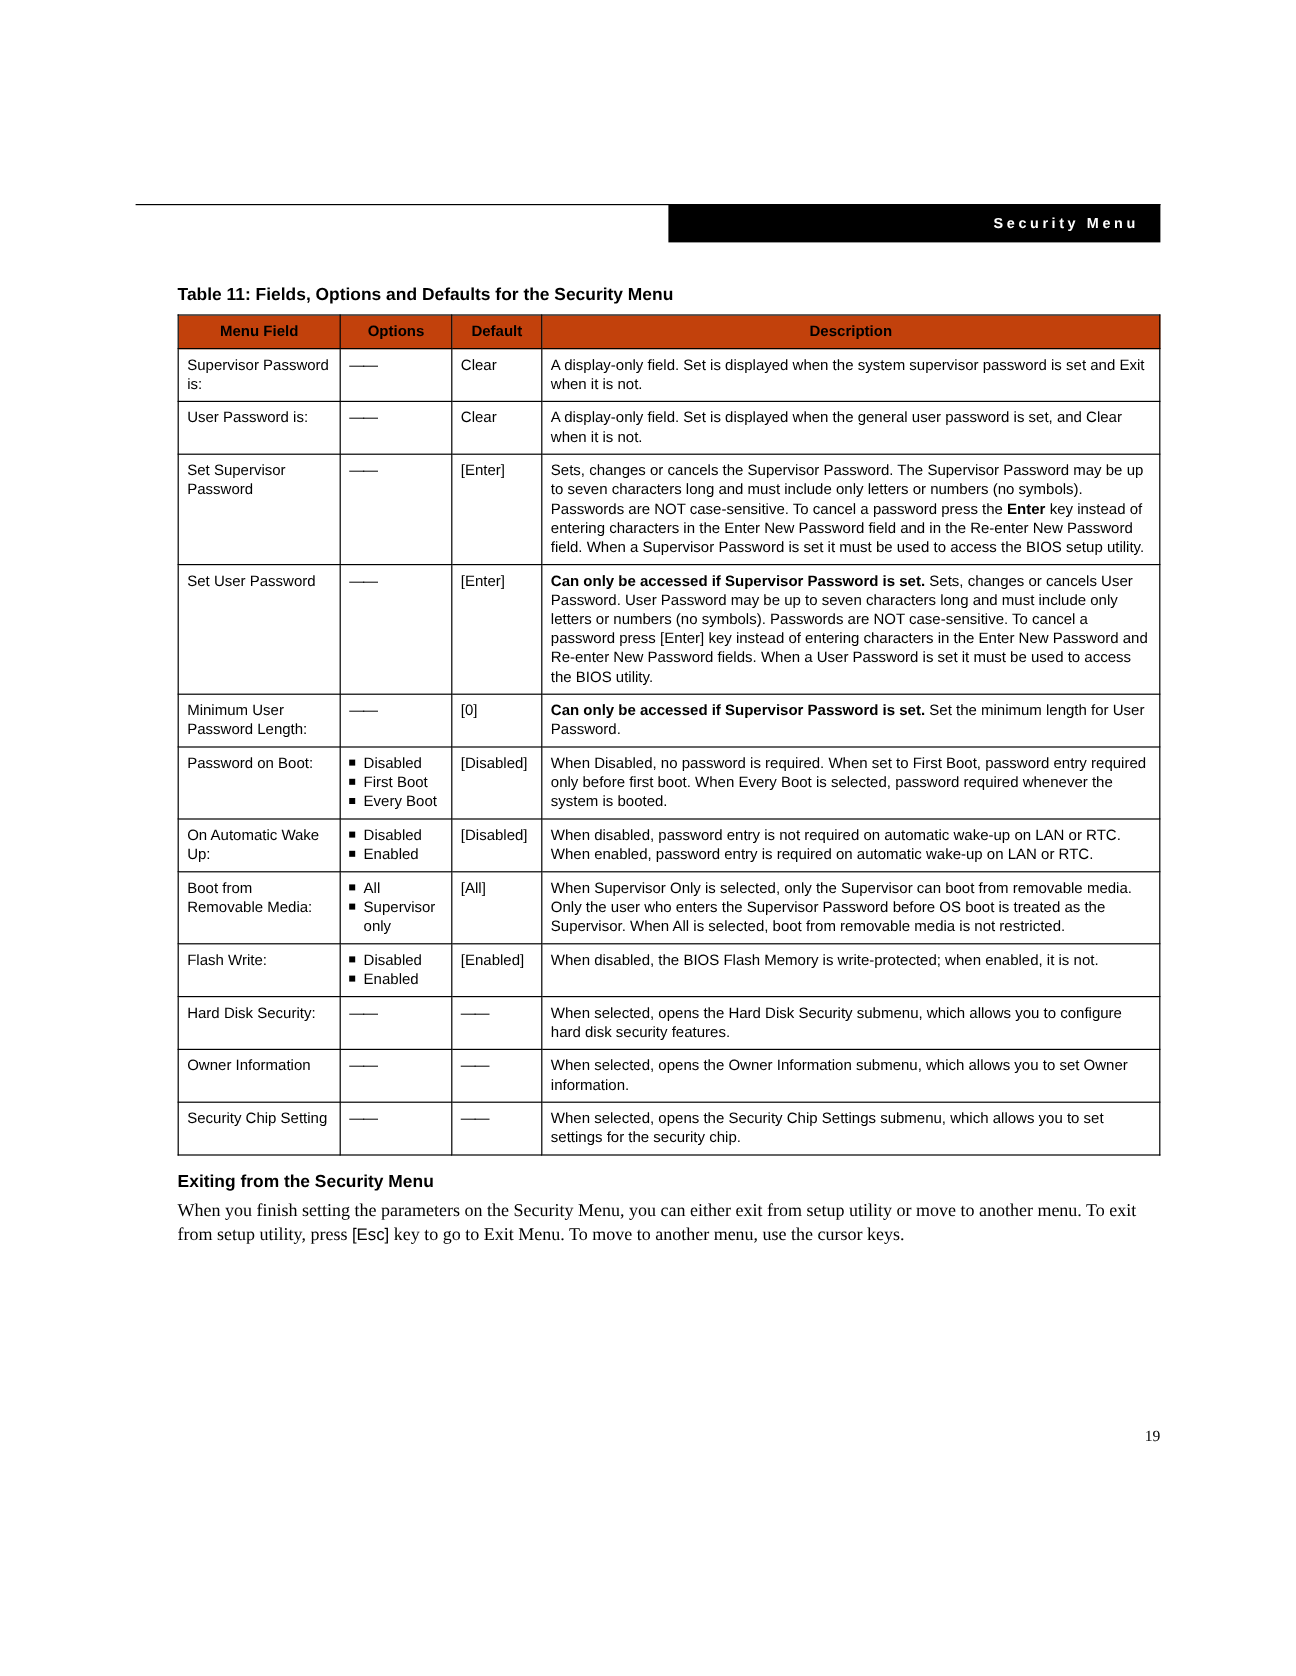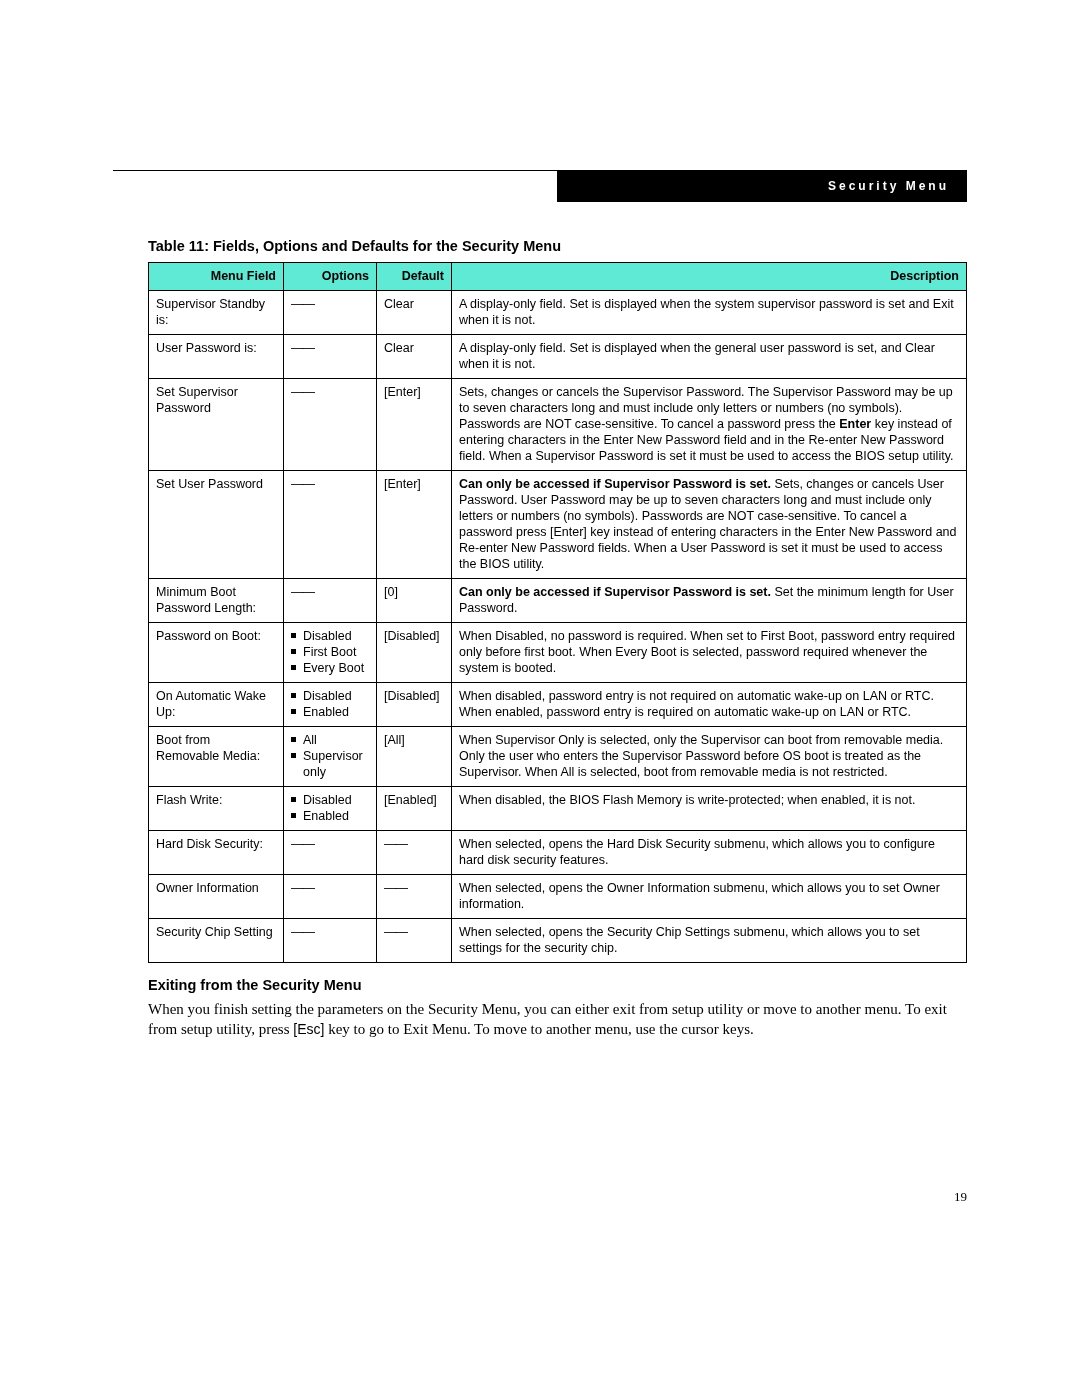--- a/index.html
+++ b/index.html
@@ -67,8 +67,8 @@
   }
   table.spec th {
     font-weight: 700;
-    text-align: right;
-    background: #5eead4;
+    text-align: center;
+    background: #c2410c;
   }
   col.c1 { width: 135px; }
   col.c2 { width: 93px; }

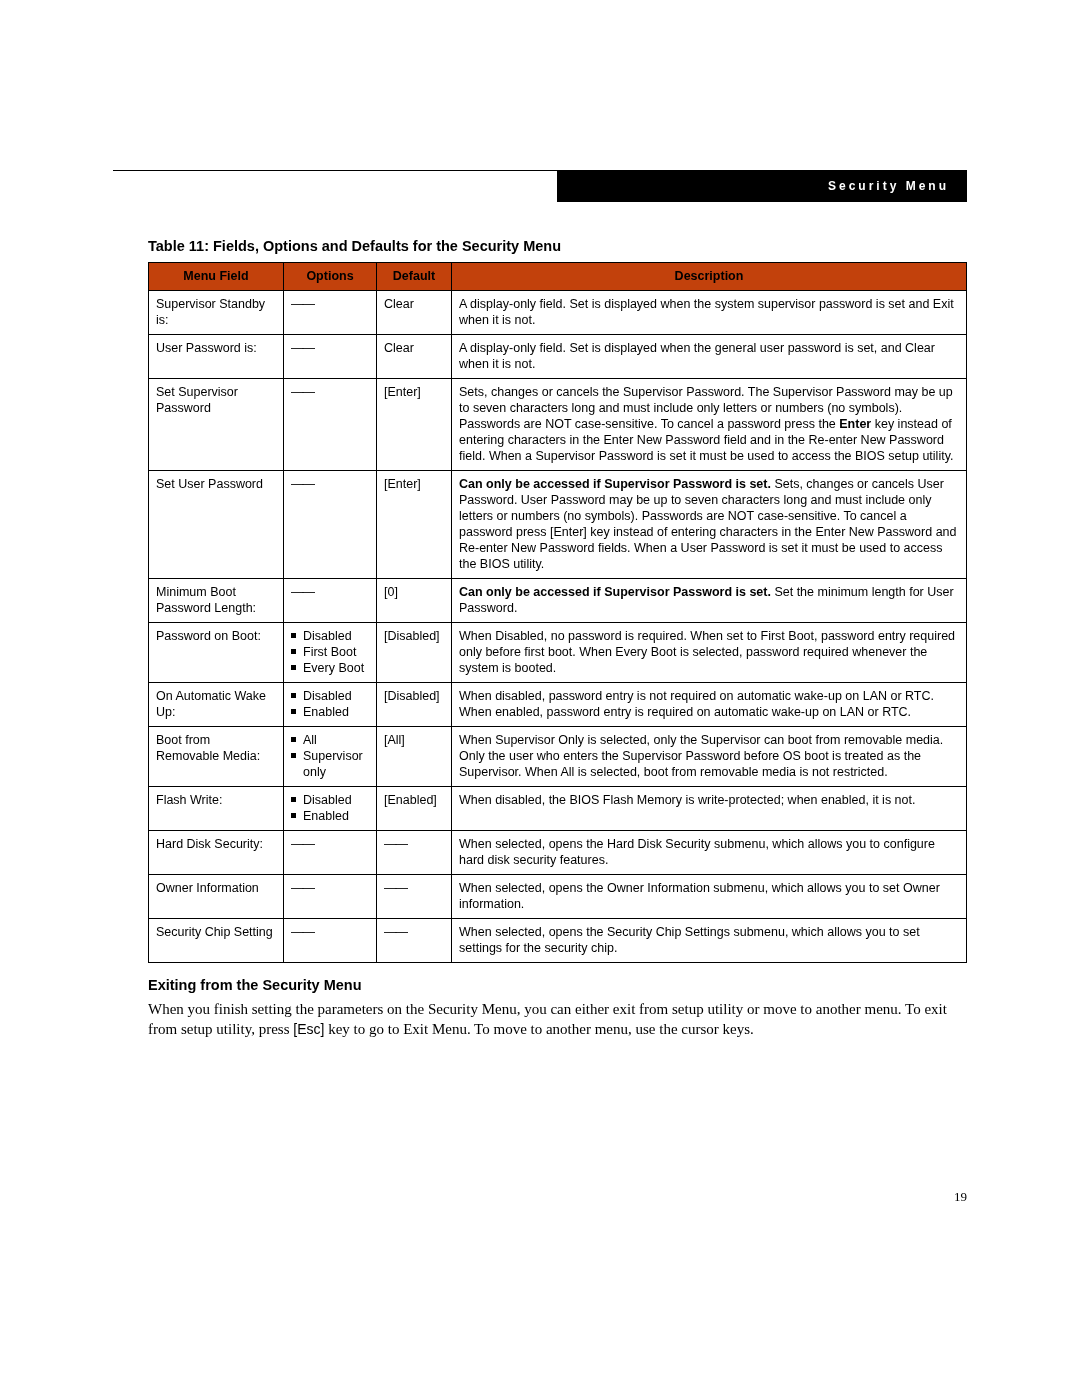--- a/index.html
+++ b/index.html
@@ -149,7 +149,7 @@
       <tbody>
 
         <tr>
-          <td>Supervisor Standby is:</td>
+          <td>Supervisor Password is:</td>
           <td><span class="dash">——</span></td>
           <td>Clear</td>
           <td>A display-only field. Set is displayed when the system supervisor password is set and Exit when it is not.</td>

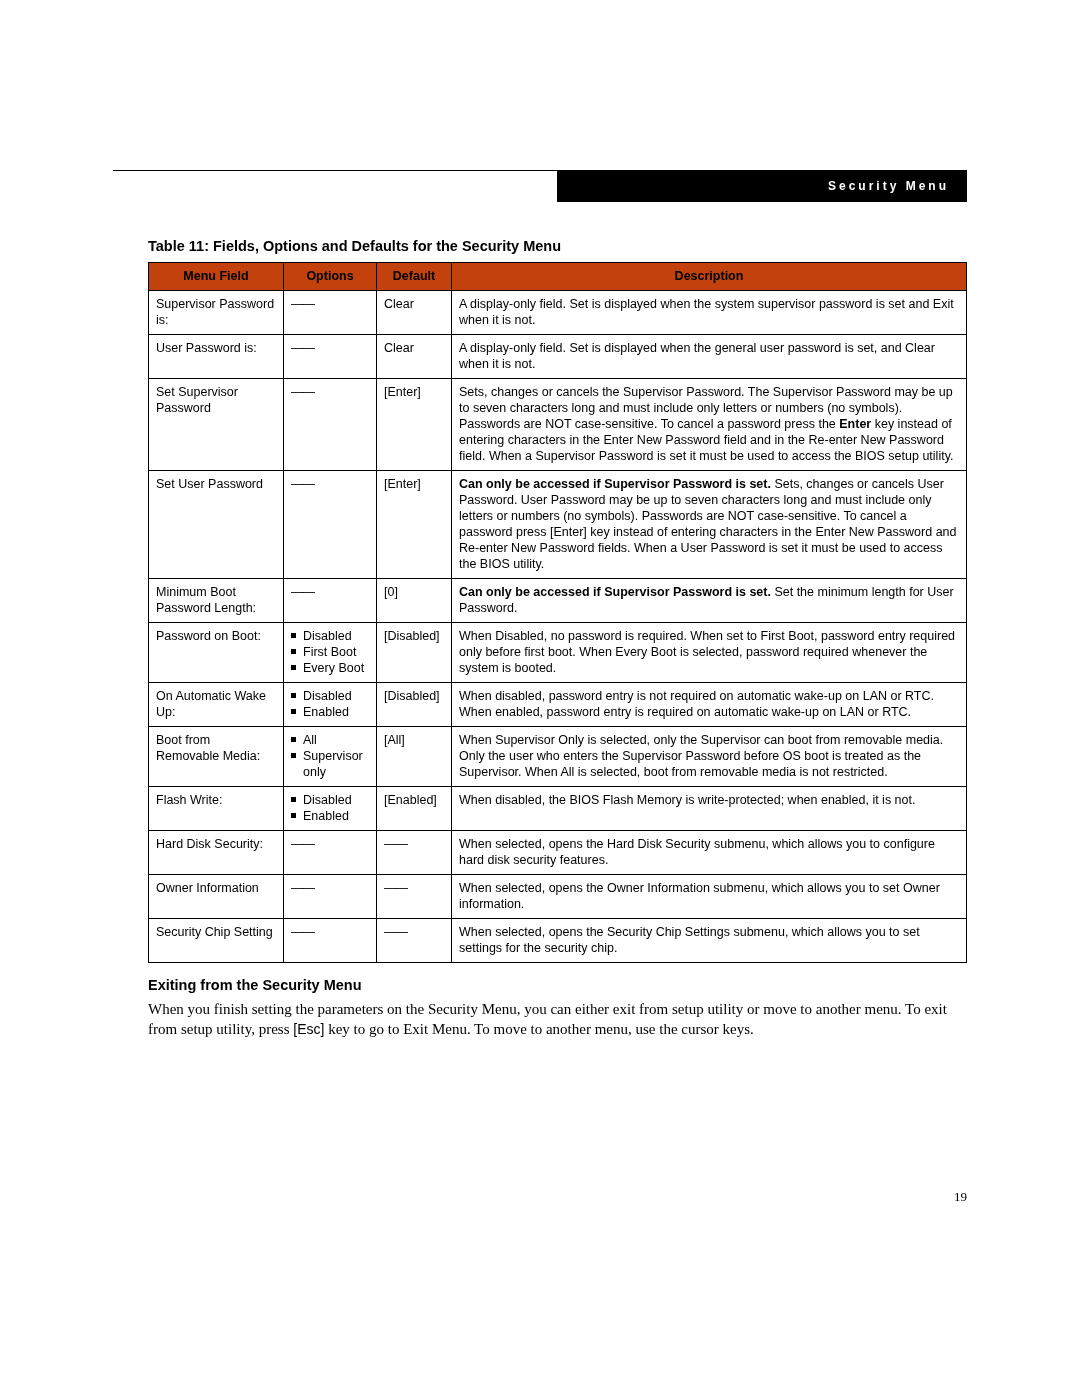--- a/index.html
+++ b/index.html
@@ -177,7 +177,7 @@
         </tr>
 
         <tr>
-          <td>Minimum Boot Password Length:</td>
+          <td>Minimum User Password Length:</td>
           <td><span class="dash">——</span></td>
           <td>[0]</td>
           <td><b>Can only be accessed if Supervisor Password is set.</b><span> Set the minimum length for User Password.</span></td>

